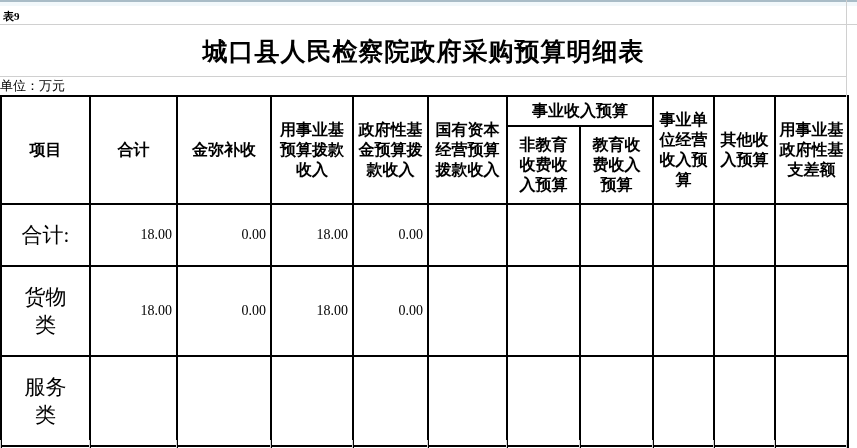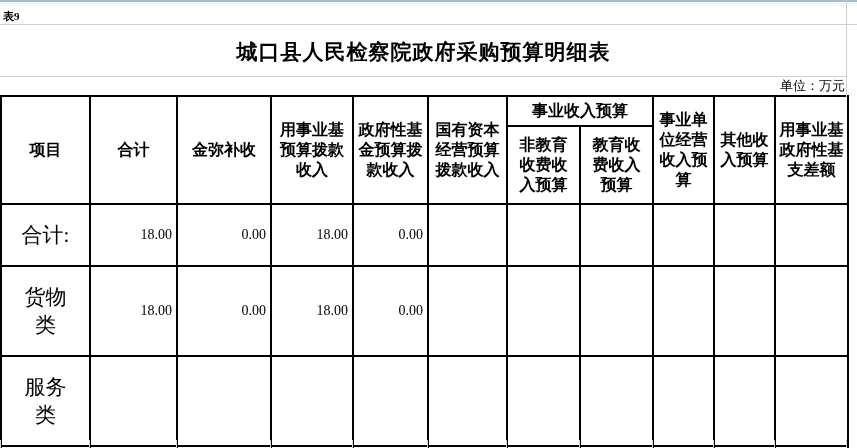--- a/index.html
+++ b/index.html
@@ -31,7 +31,7 @@
     height:52px;
     border-bottom:1px solid #d0d0d0;
     text-align:center;
-    font-size:21px;
+    font-size:25px;
     font-weight:bold;
     line-height:54px;
     letter-spacing:1px;

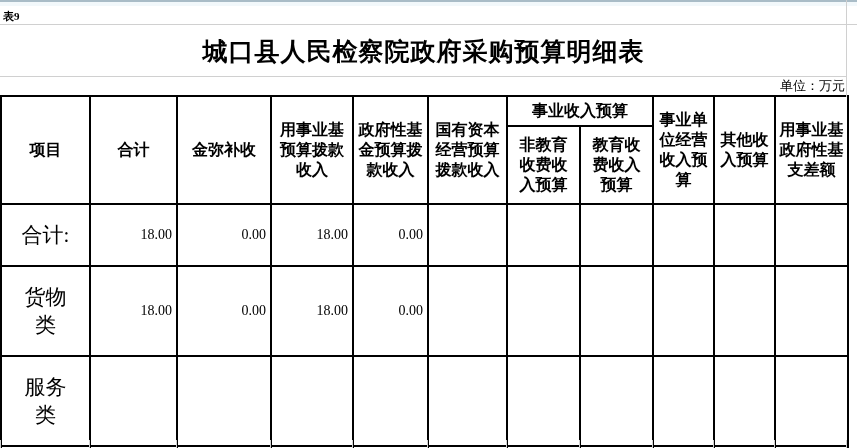--- a/index.html
+++ b/index.html
@@ -40,7 +40,6 @@
   .unit-row {
     width:847px;
     height:18px;
-    text-align:right;
     font-size:13px;
     line-height:18px;
     padding-right:2px;

